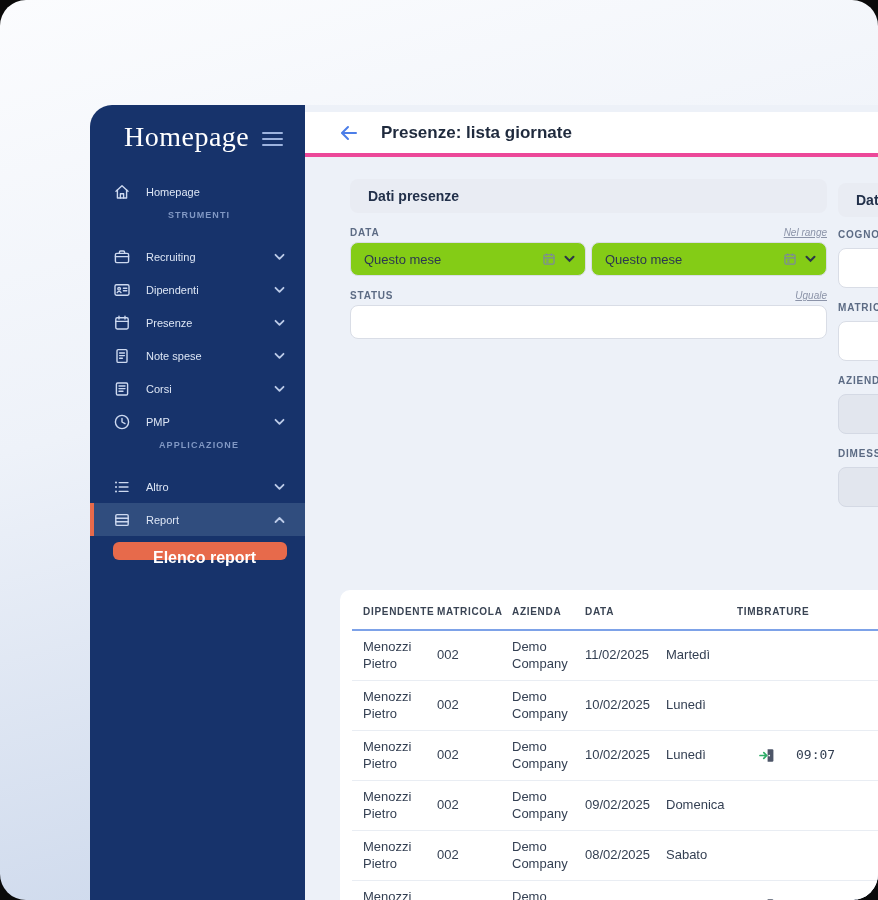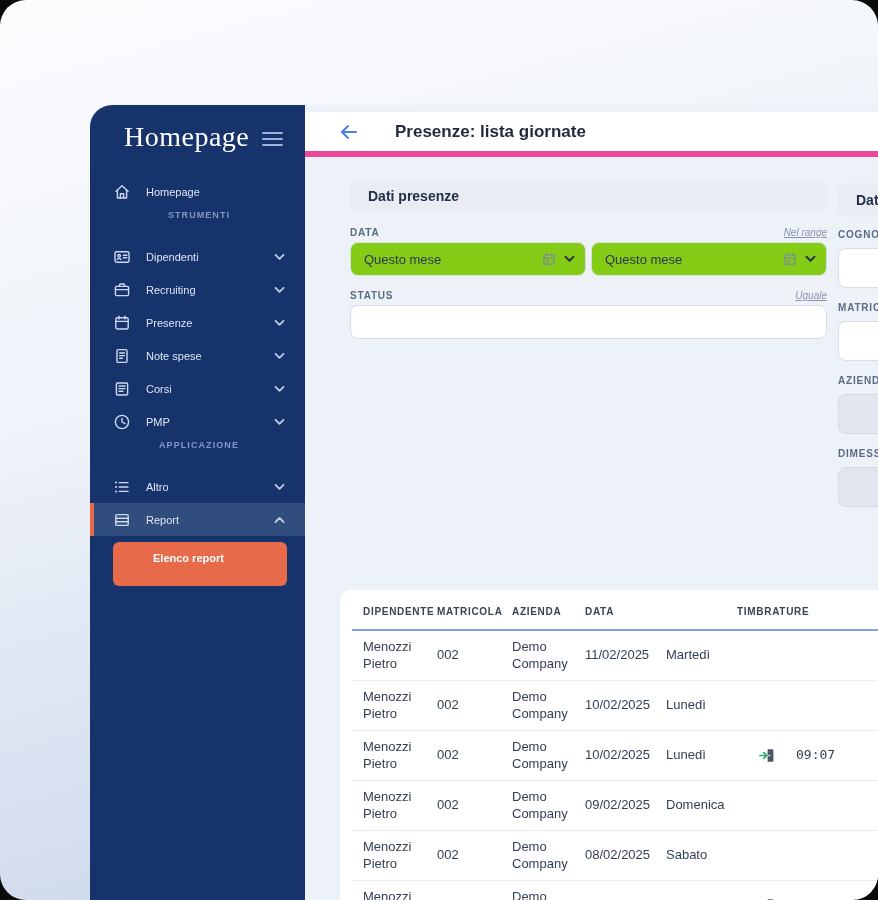--- a/index.html
+++ b/index.html
@@ -36,7 +36,7 @@
   
   .main { flex:1; position:relative; background:#edf1f8; overflow:hidden; }
   .header { position:absolute; top:7px; left:0; right:0; height:45px; background:#fff;
-            border-bottom:6px solid #ec4899; display:flex; align-items:center; padding-left:35px; gap:37px; }
+            border-bottom:4px solid #ec4899; display:flex; align-items:center; padding-left:35px; gap:23px; }
   .back { color:#4C7EE8; display:flex; cursor:pointer; }
   .title { font-size:17px; font-weight:700; color:#1f2a3d; }
 

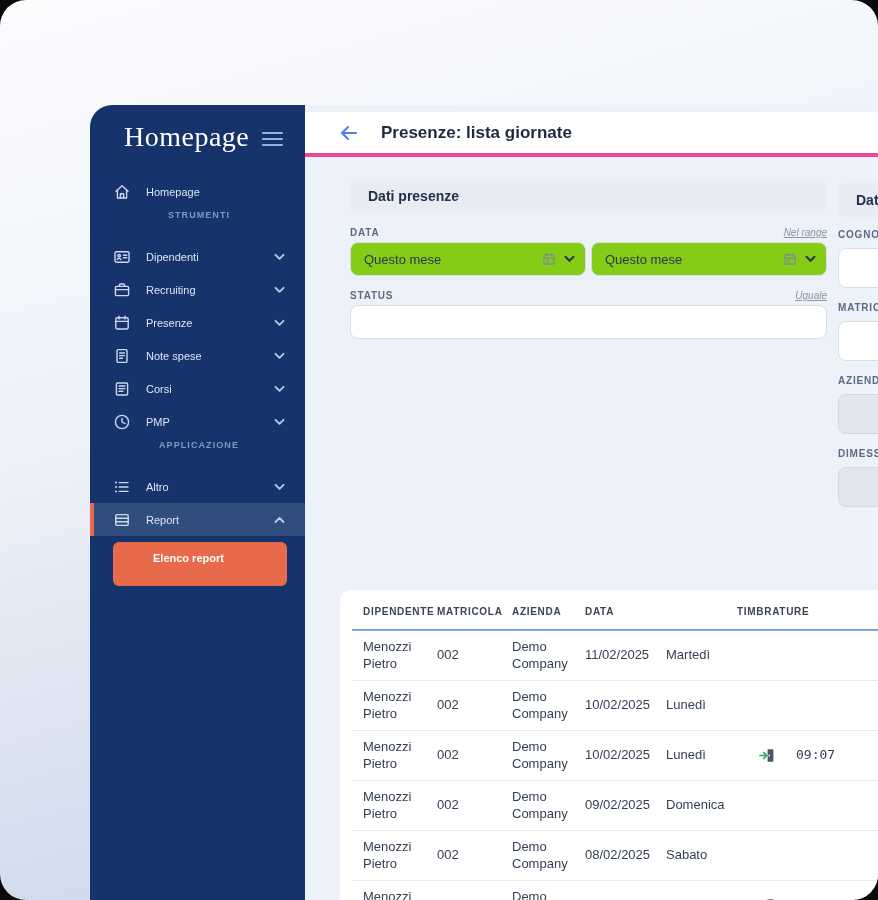--- a/index.html
+++ b/index.html
@@ -110,6 +110,21 @@
           <div class="item">
             <span class="icn">
               <svg width="18" height="18" viewBox="0 0 18 18" fill="none" stroke="currentColor" stroke-width="1.4" stroke-linecap="round" stroke-linejoin="round">
+                <rect x="2.4" y="5.4" width="13.2" height="9.2" rx="1.4"></rect>
+                <path d="M6.4 5.4 V4.2 a1.2 1.2 0 0 1 1.2 -1.2 h2.8 a1.2 1.2 0 0 1 1.2 1.2 V5.4"></path>
+                <path d="M2.4 8.6 H15.6"></path>
+              </svg>
+            </span>
+            <span class="lbl">Recruiting</span>
+            <span class="icn chev">
+              <svg width="11" height="8" viewBox="0 0 11 8" fill="none" stroke="currentColor" stroke-width="1.8" stroke-linecap="round" stroke-linejoin="round">
+                <path d="M1.5 1.8 L5.5 5.8 L9.5 1.8"></path>
+              </svg>
+            </span>
+          </div>
+          <div class="item">
+            <span class="icn">
+              <svg width="18" height="18" viewBox="0 0 18 18" fill="none" stroke="currentColor" stroke-width="1.4" stroke-linecap="round" stroke-linejoin="round">
                 <rect x="2" y="3.8" width="14" height="10.4" rx="1.4"></rect>
                 <circle cx="6.1" cy="7.8" r="1.3"></circle>
                 <path d="M4.2 11.6 c0.4 -1.6 3.4 -1.6 3.8 0"></path>
@@ -117,21 +132,6 @@
               </svg>
             </span>
             <span class="lbl">Dipendenti</span>
-            <span class="icn chev">
-              <svg width="11" height="8" viewBox="0 0 11 8" fill="none" stroke="currentColor" stroke-width="1.8" stroke-linecap="round" stroke-linejoin="round">
-                <path d="M1.5 1.8 L5.5 5.8 L9.5 1.8"></path>
-              </svg>
-            </span>
-          </div>
-          <div class="item">
-            <span class="icn">
-              <svg width="18" height="18" viewBox="0 0 18 18" fill="none" stroke="currentColor" stroke-width="1.4" stroke-linecap="round" stroke-linejoin="round">
-                <rect x="2.4" y="5.4" width="13.2" height="9.2" rx="1.4"></rect>
-                <path d="M6.4 5.4 V4.2 a1.2 1.2 0 0 1 1.2 -1.2 h2.8 a1.2 1.2 0 0 1 1.2 1.2 V5.4"></path>
-                <path d="M2.4 8.6 H15.6"></path>
-              </svg>
-            </span>
-            <span class="lbl">Recruiting</span>
             <span class="icn chev">
               <svg width="11" height="8" viewBox="0 0 11 8" fill="none" stroke="currentColor" stroke-width="1.8" stroke-linecap="round" stroke-linejoin="round">
                 <path d="M1.5 1.8 L5.5 5.8 L9.5 1.8"></path>

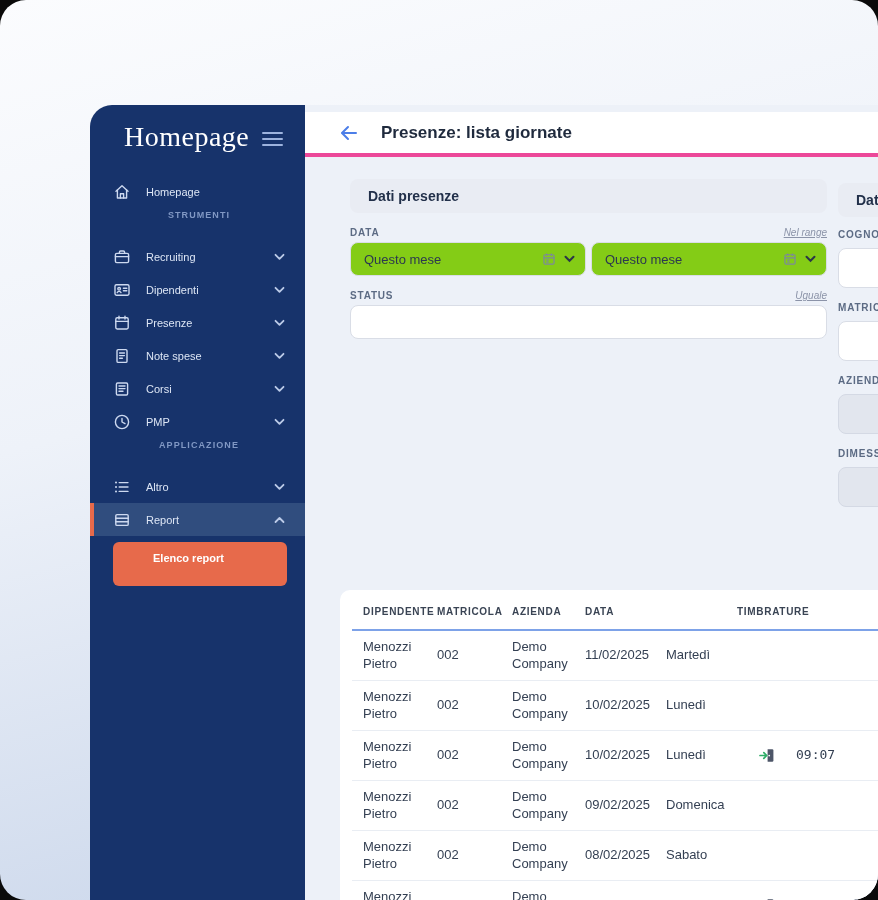--- a/index.html
+++ b/index.html
@@ -30,8 +30,8 @@
   .sec { display:flex; align-items:center; gap:10px; height:30px; padding:0 20px 0 23px; margin-top:2px;
          font-size:9px; font-weight:700; letter-spacing:.12em; color:#8198c4;flex-direction:column; }
   .sec i { flex:1; height:1px; background:#40598e; }
-  .submenu-btn { margin:6px 18px 2px 23px; height:44px; line-height:32px; background:#E76A4B; color:#fff;
-                 border-radius:6px; font-size:11px; font-weight:700; padding-left:40px; cursor:pointer; }
+  .submenu-btn { margin:6px 18px 2px 23px; height:18px; line-height:32px; background:#E76A4B; color:#fff;
+                 border-radius:6px; font-size:16px; font-weight:700; padding-left:40px; cursor:pointer; }
 
   
   .main { flex:1; position:relative; background:#edf1f8; overflow:hidden; }

